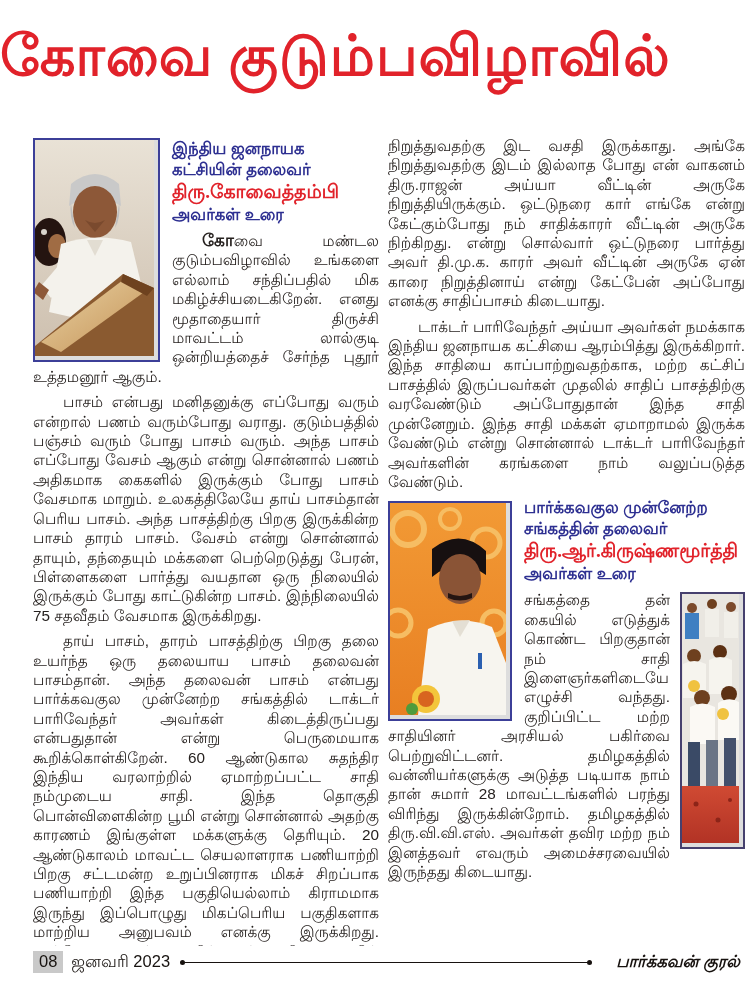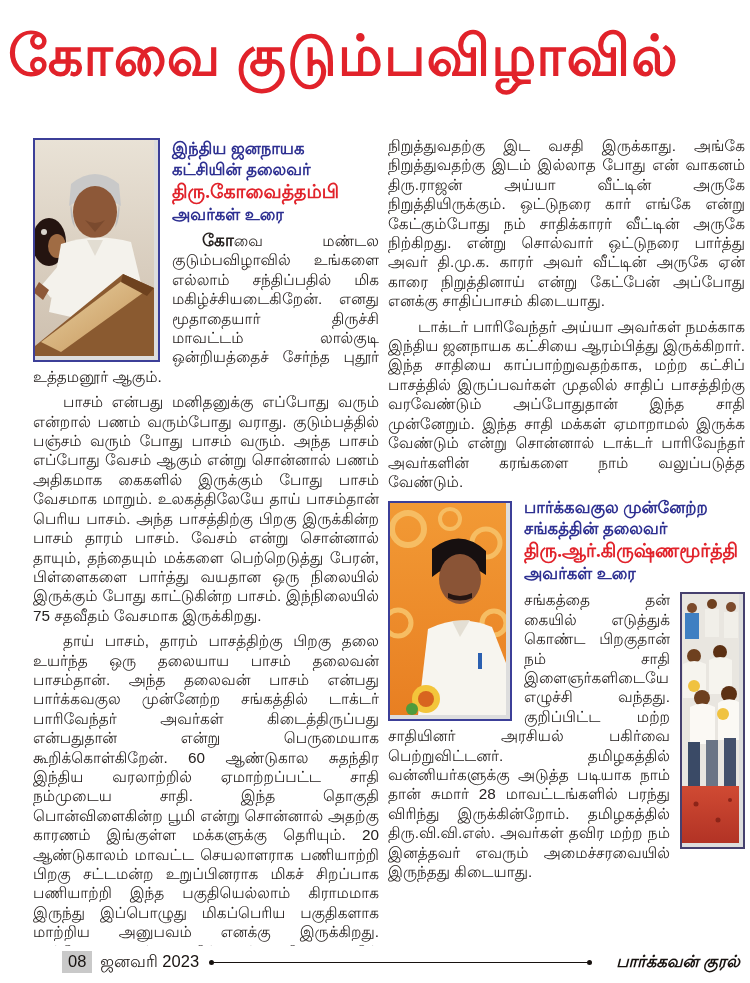--- a/index.html
+++ b/index.html
@@ -9,7 +9,7 @@
     margin:0 auto;
   }
   .main-title{
-    position:absolute;top:24px;left:8px;width:620px;text-align:left;
+    position:absolute;top:24px;left:0;width:620px;text-align:left;
     font-size:56px;font-weight:bold;letter-spacing:1px;
     color:var(--title-red,#e1222a);
     font-family:"Liberation Serif", serif;

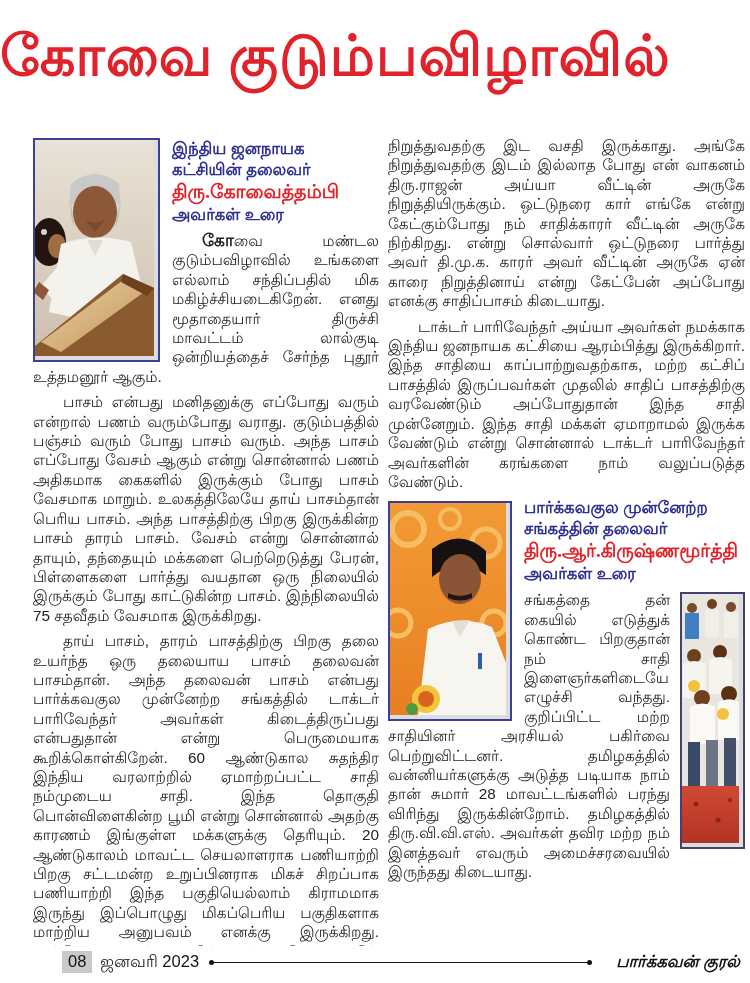--- a/index.html
+++ b/index.html
@@ -37,7 +37,7 @@
     position:absolute;left:33px;right:10px;top:950px;height:24px;
     display:flex;align-items:center;font-size:16.5px;color:#17120f;
   }
-  .pagenum{background:#c9c9c9;padding:1px 6px 2px 6px;margin-right:8px;margin-left:29px;}
+  .pagenum{background:#c9c9c9;padding:1px 6px 2px 6px;margin-right:8px;}
   .footer-date{margin-right:6px;white-space:nowrap;}
   .footer-rule{flex:1;display:flex;align-items:center;margin:0 4px;}
   .footer-rule .dot{width:5px;height:5px;border-radius:50%;background:#17120f;flex:none;}

